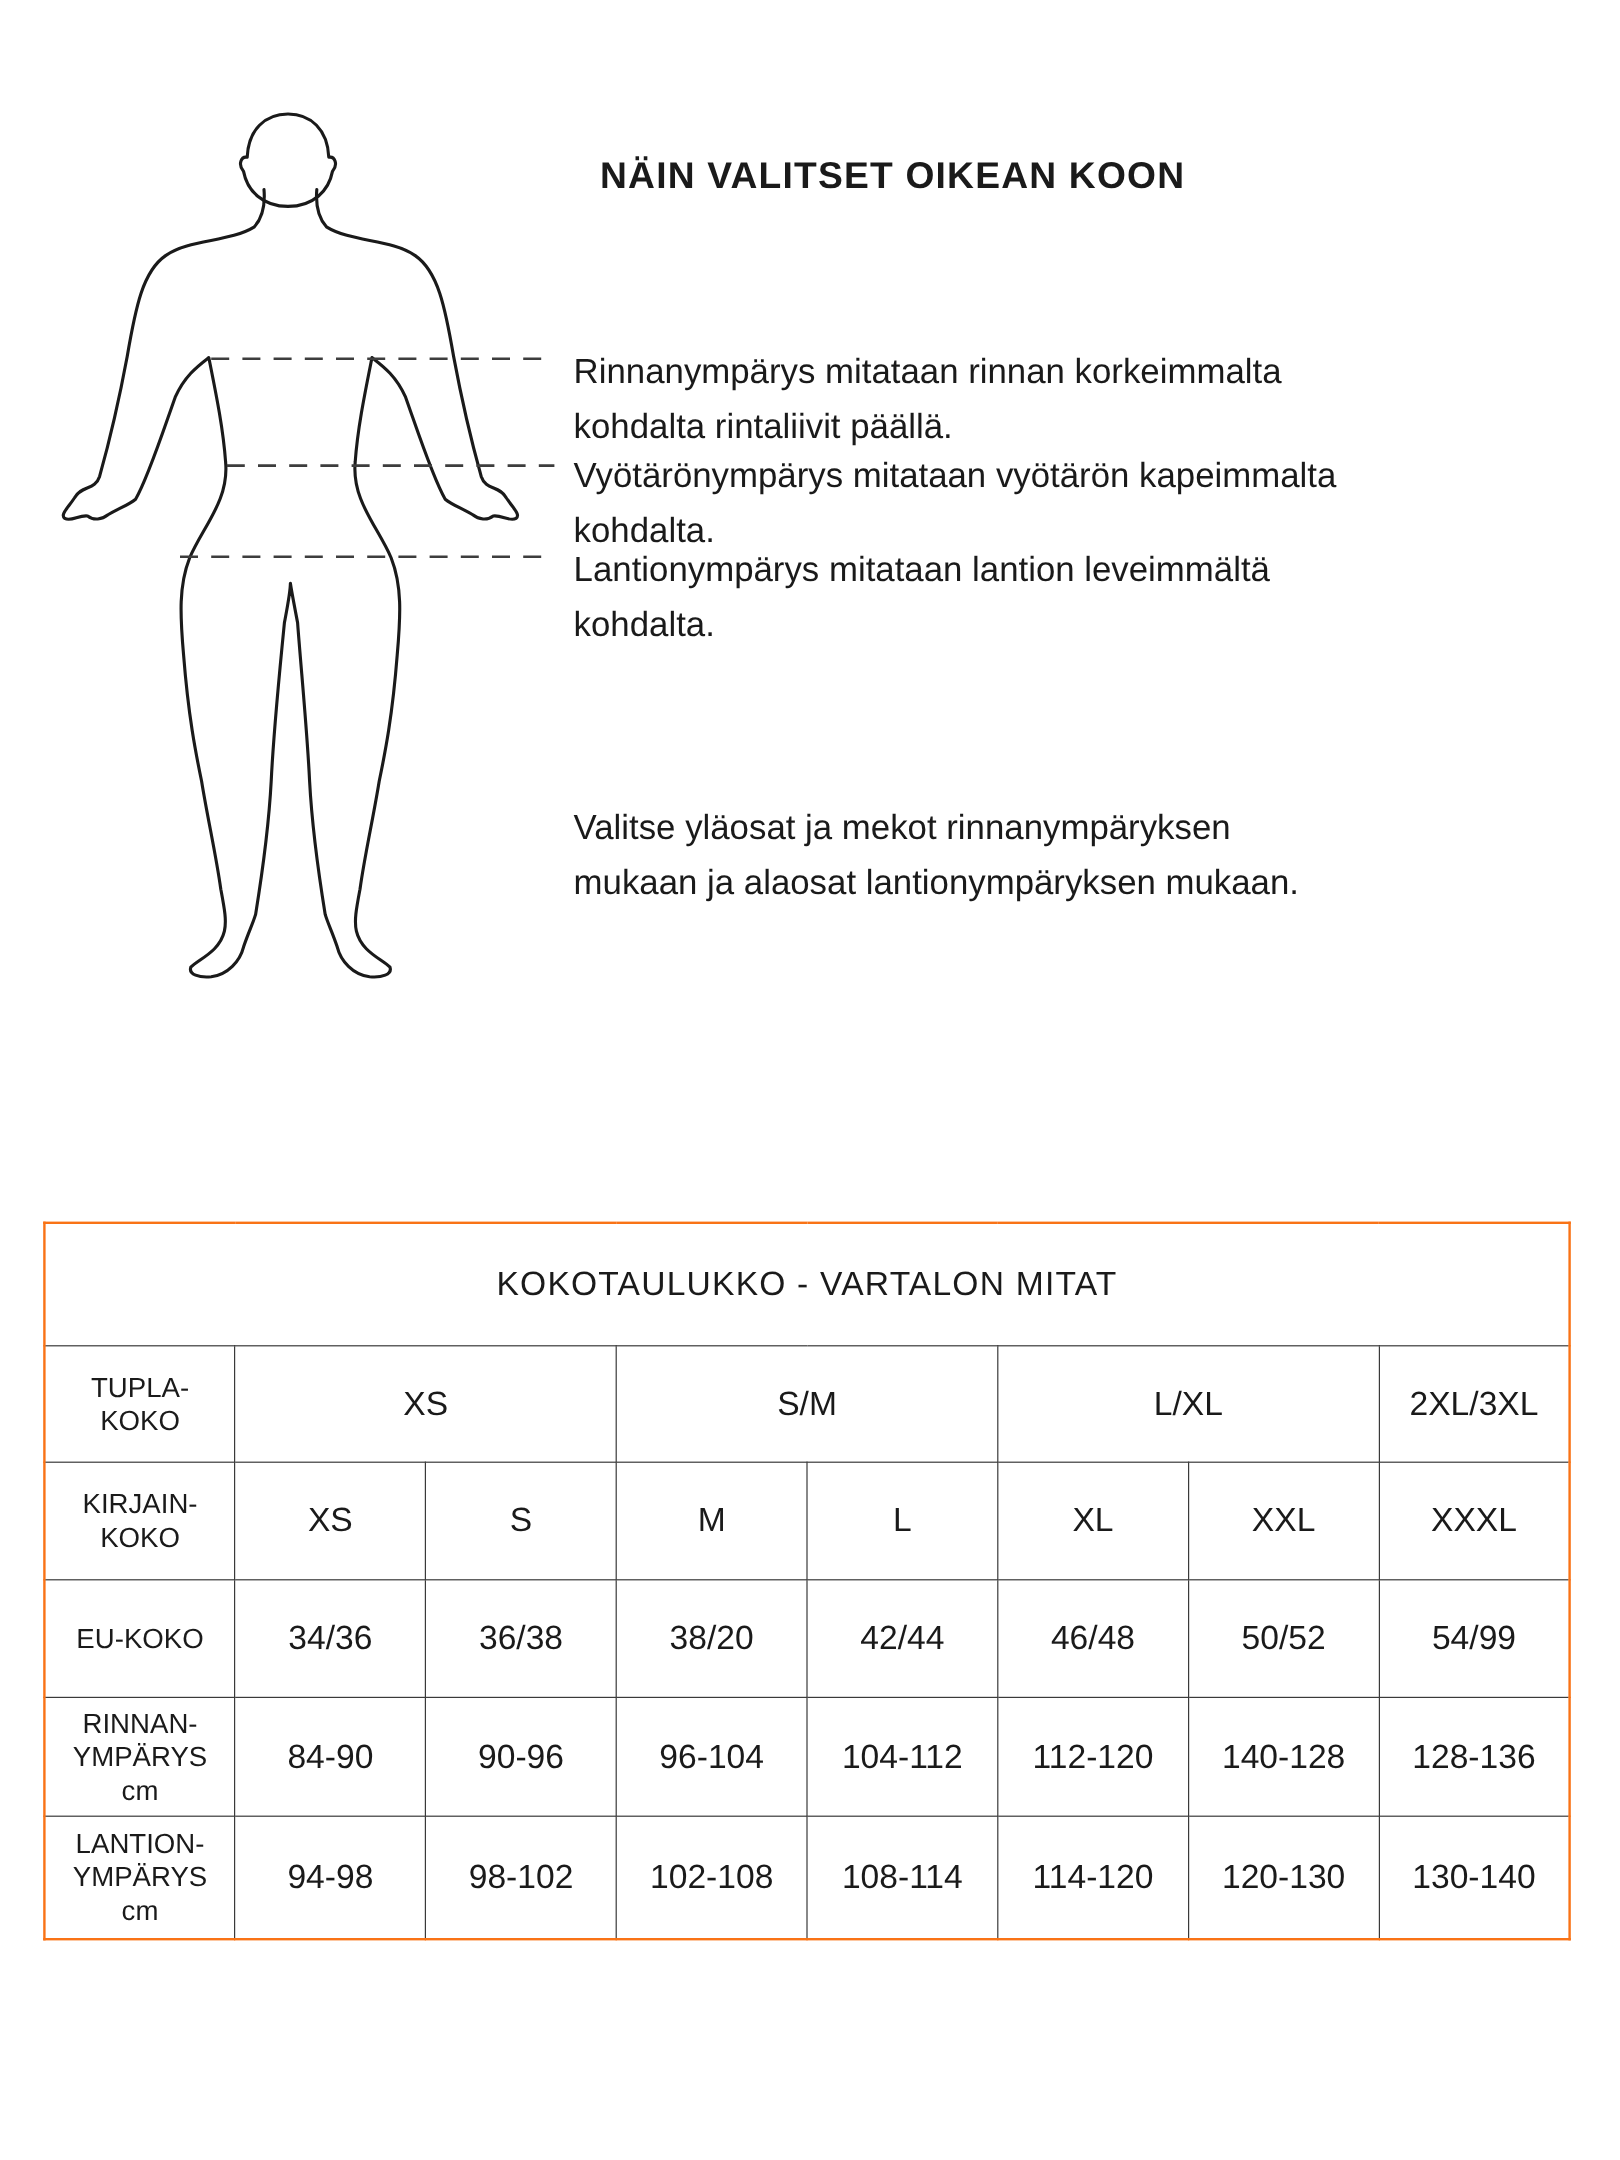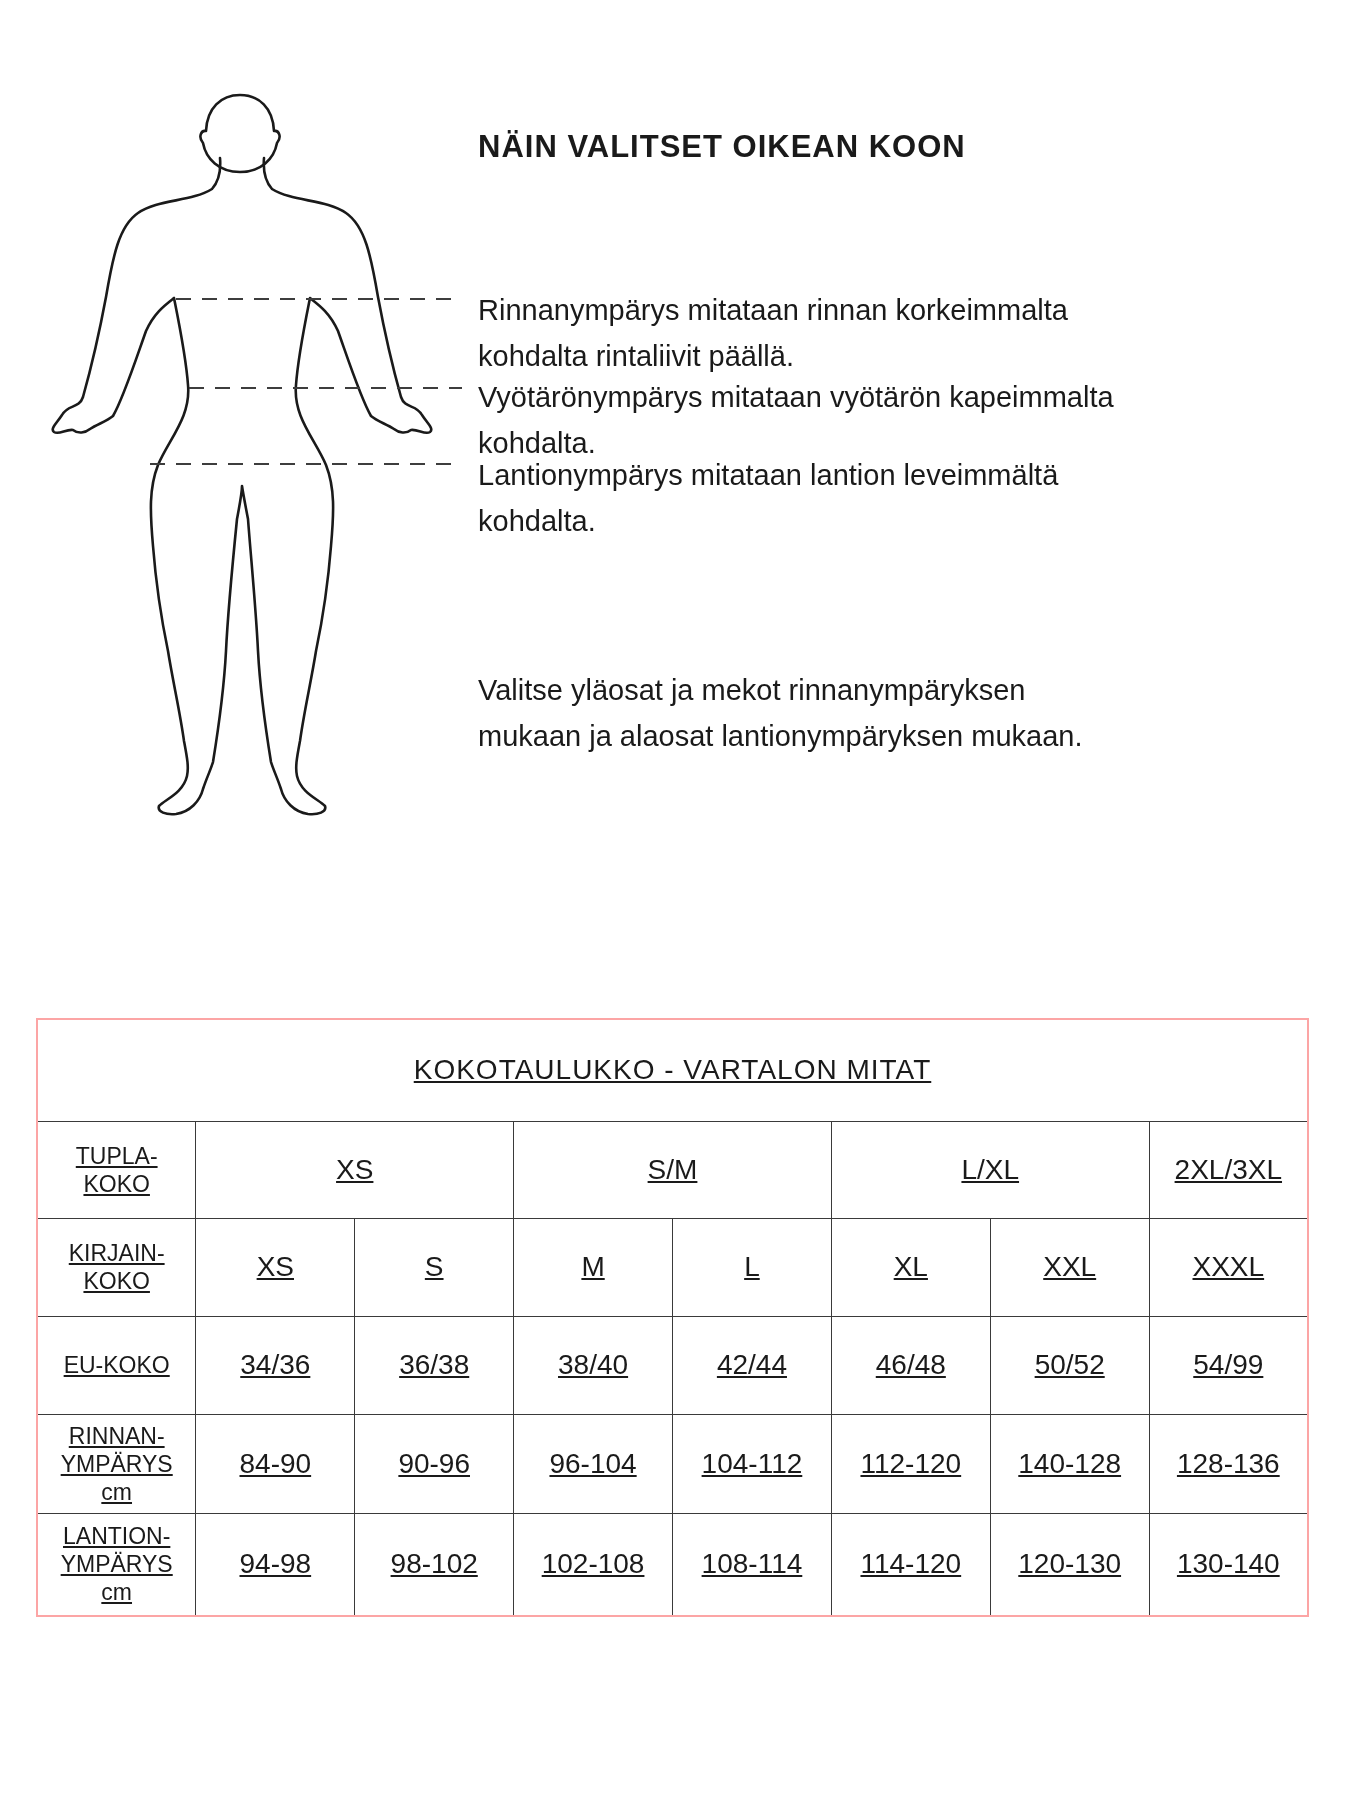--- a/index.html
+++ b/index.html
@@ -13,7 +13,7 @@
   }
   .figure-svg{position:absolute;left:40px;top:80px;width:430px;height:745px;}
   .page-title{
-    position:absolute;left:478px;top:129px;
+    position:absolute;left:500px;top:129px;
     font-size:31px;font-weight:bold;letter-spacing:1px;
     white-space:pre-line;
   }

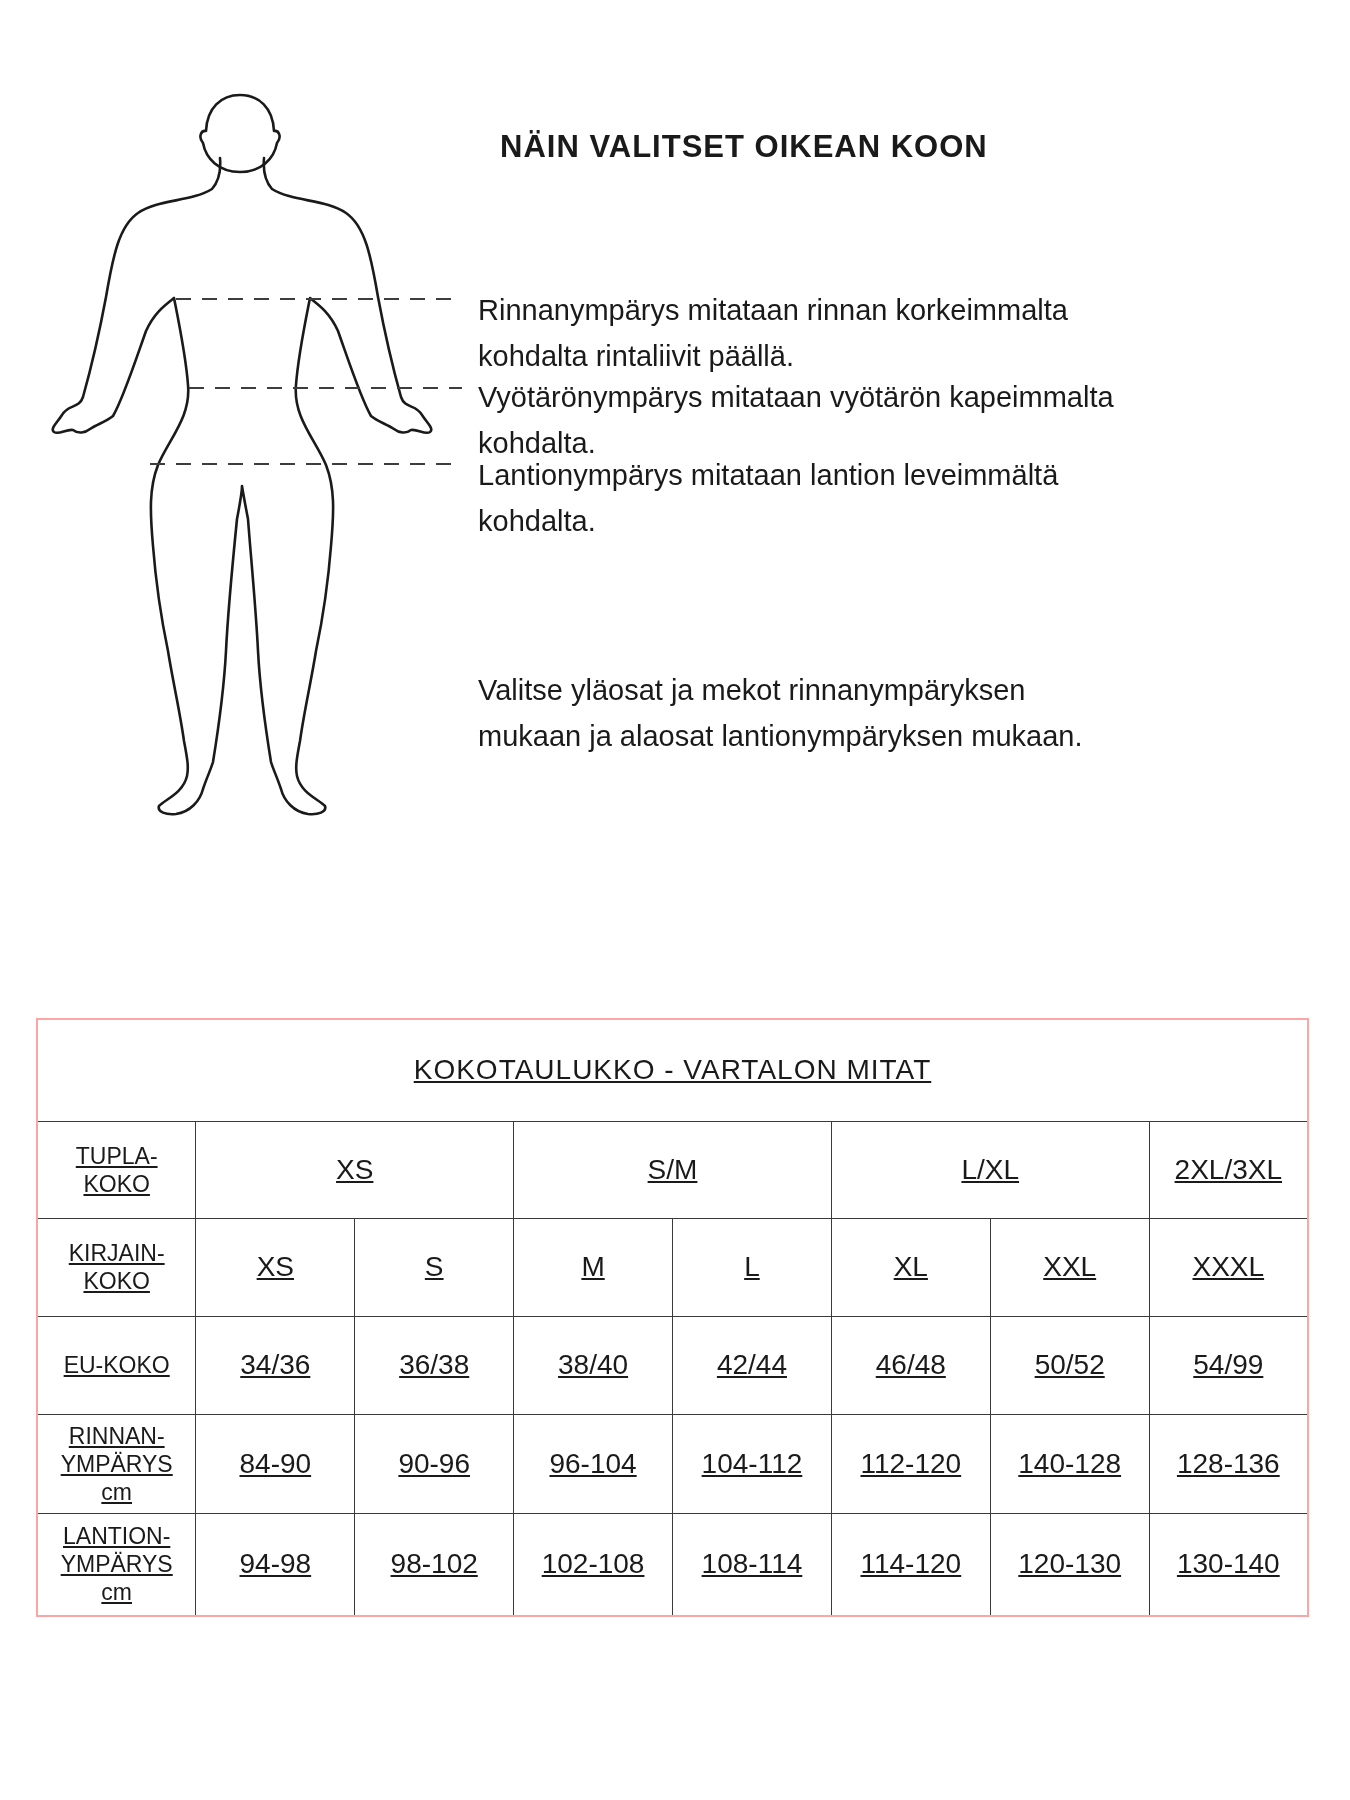--- a/index.html
+++ b/index.html
@@ -38,7 +38,7 @@
     font-size:28px;
     padding:0;
   }
-  .size-table{border:2px solid #fca5a5;text-decoration:underline;}
+  .size-table{border:2px solid #f97316;}
   .tbl-title{
     font-size:28px !important;
     letter-spacing:1px;

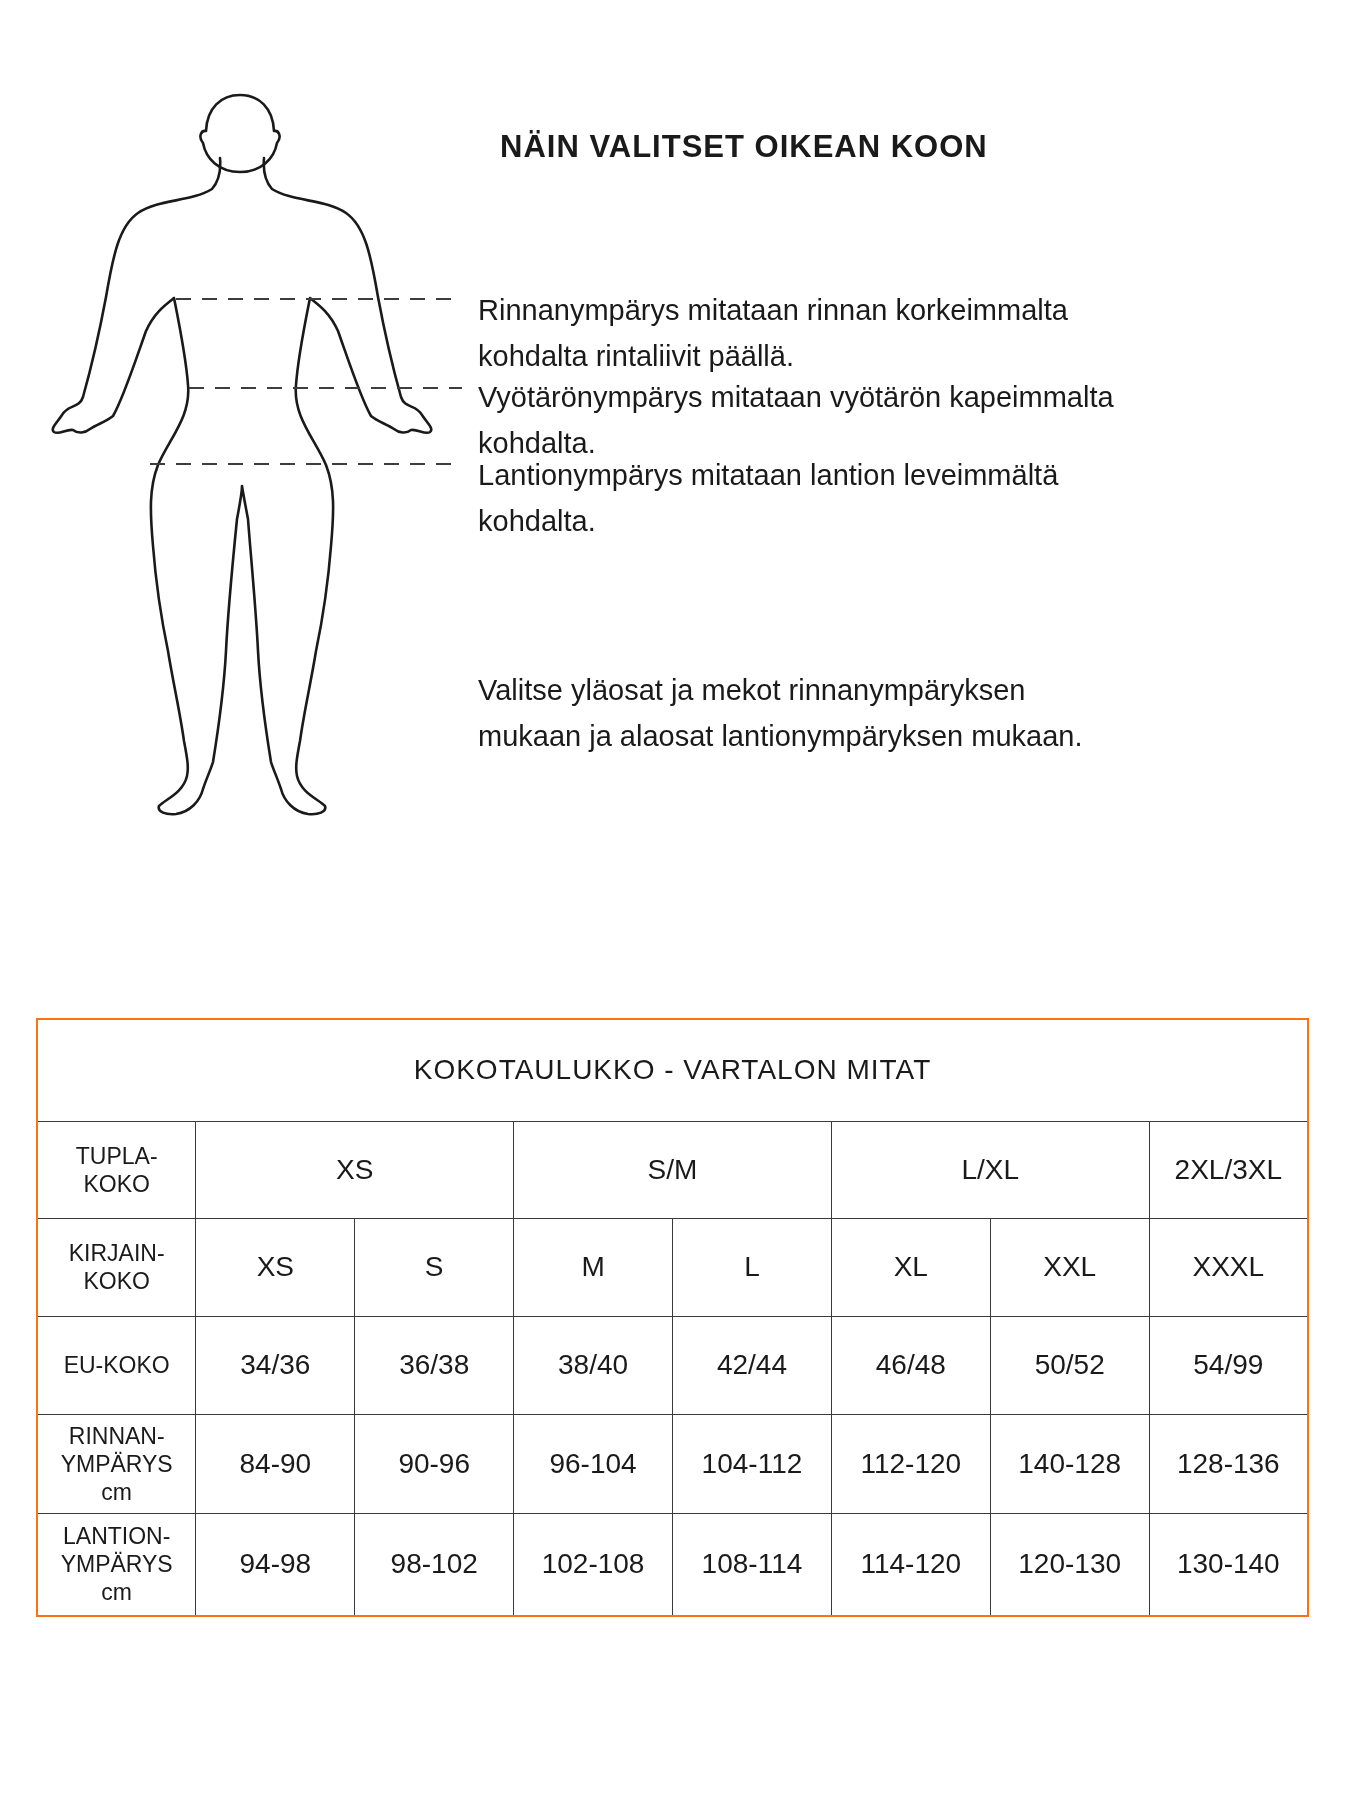--- a/index.html
+++ b/index.html
@@ -170,7 +170,7 @@
       <td class="rowlab">EU-KOKO</td>
       <td>34/36</td>
       <td>36/38</td>
-      <td>38/40</td>
+      <td>38/20</td>
       <td>42/44</td>
       <td>46/48</td>
       <td>50/52</td>

